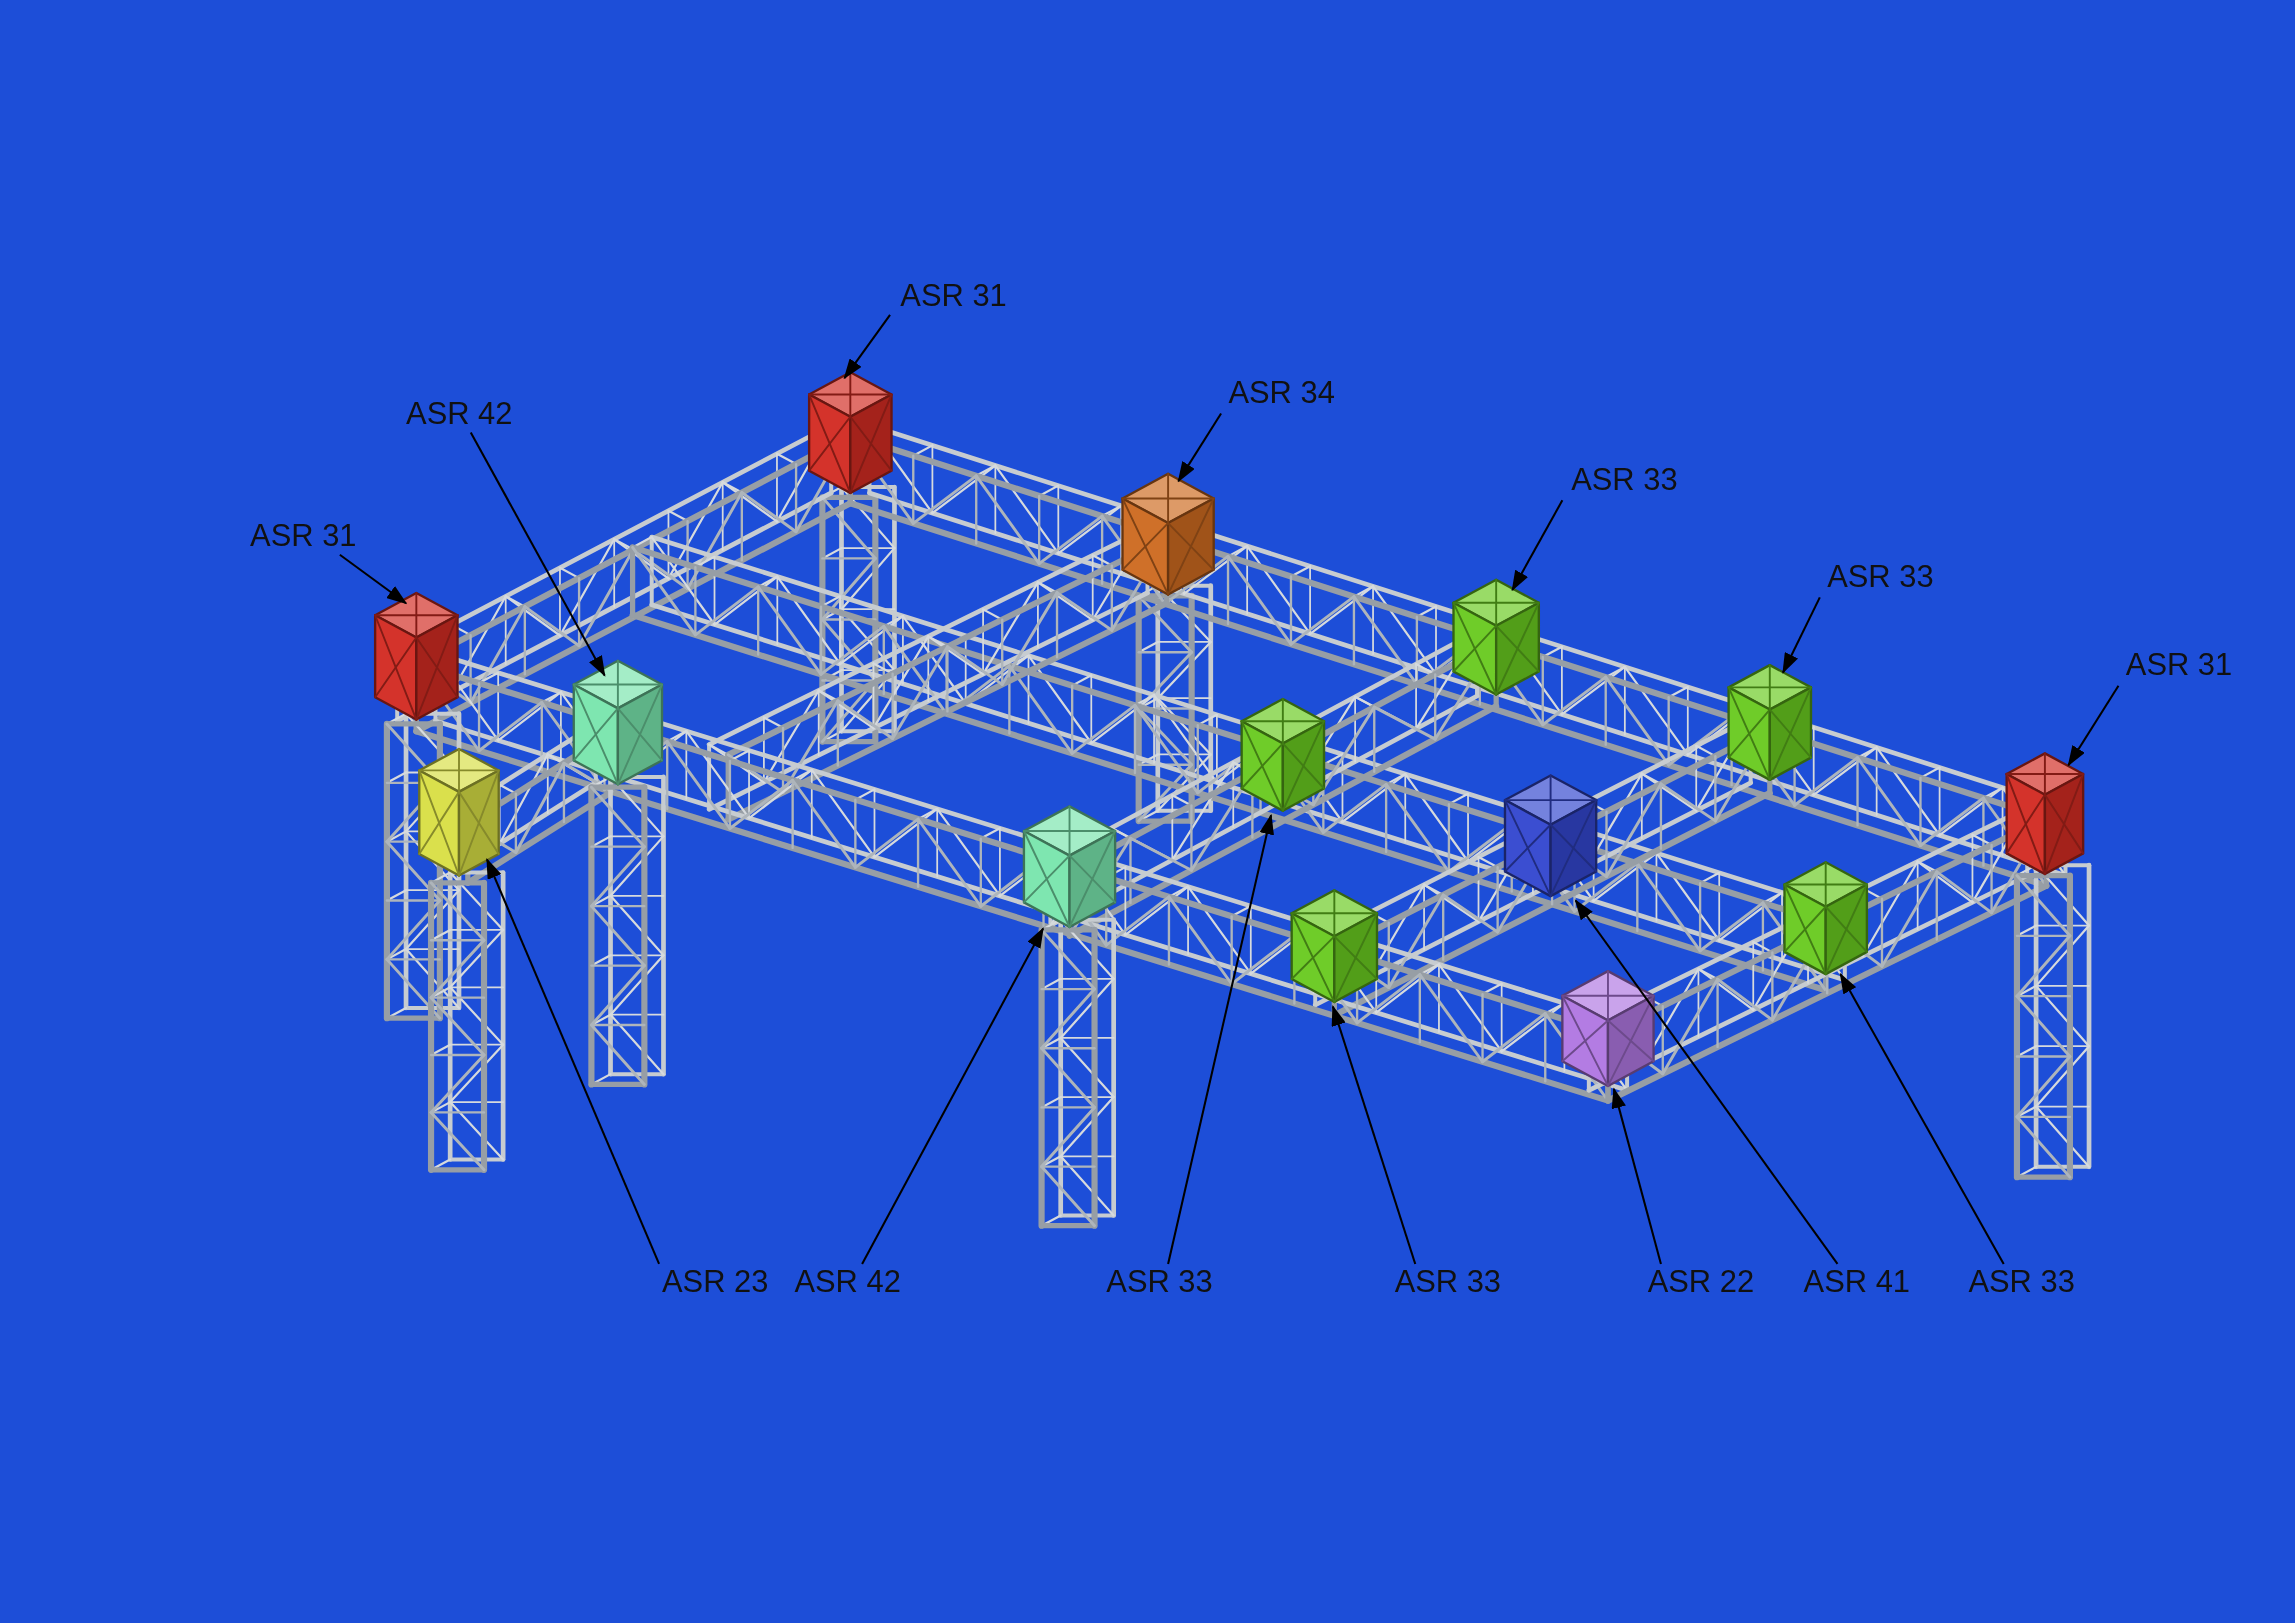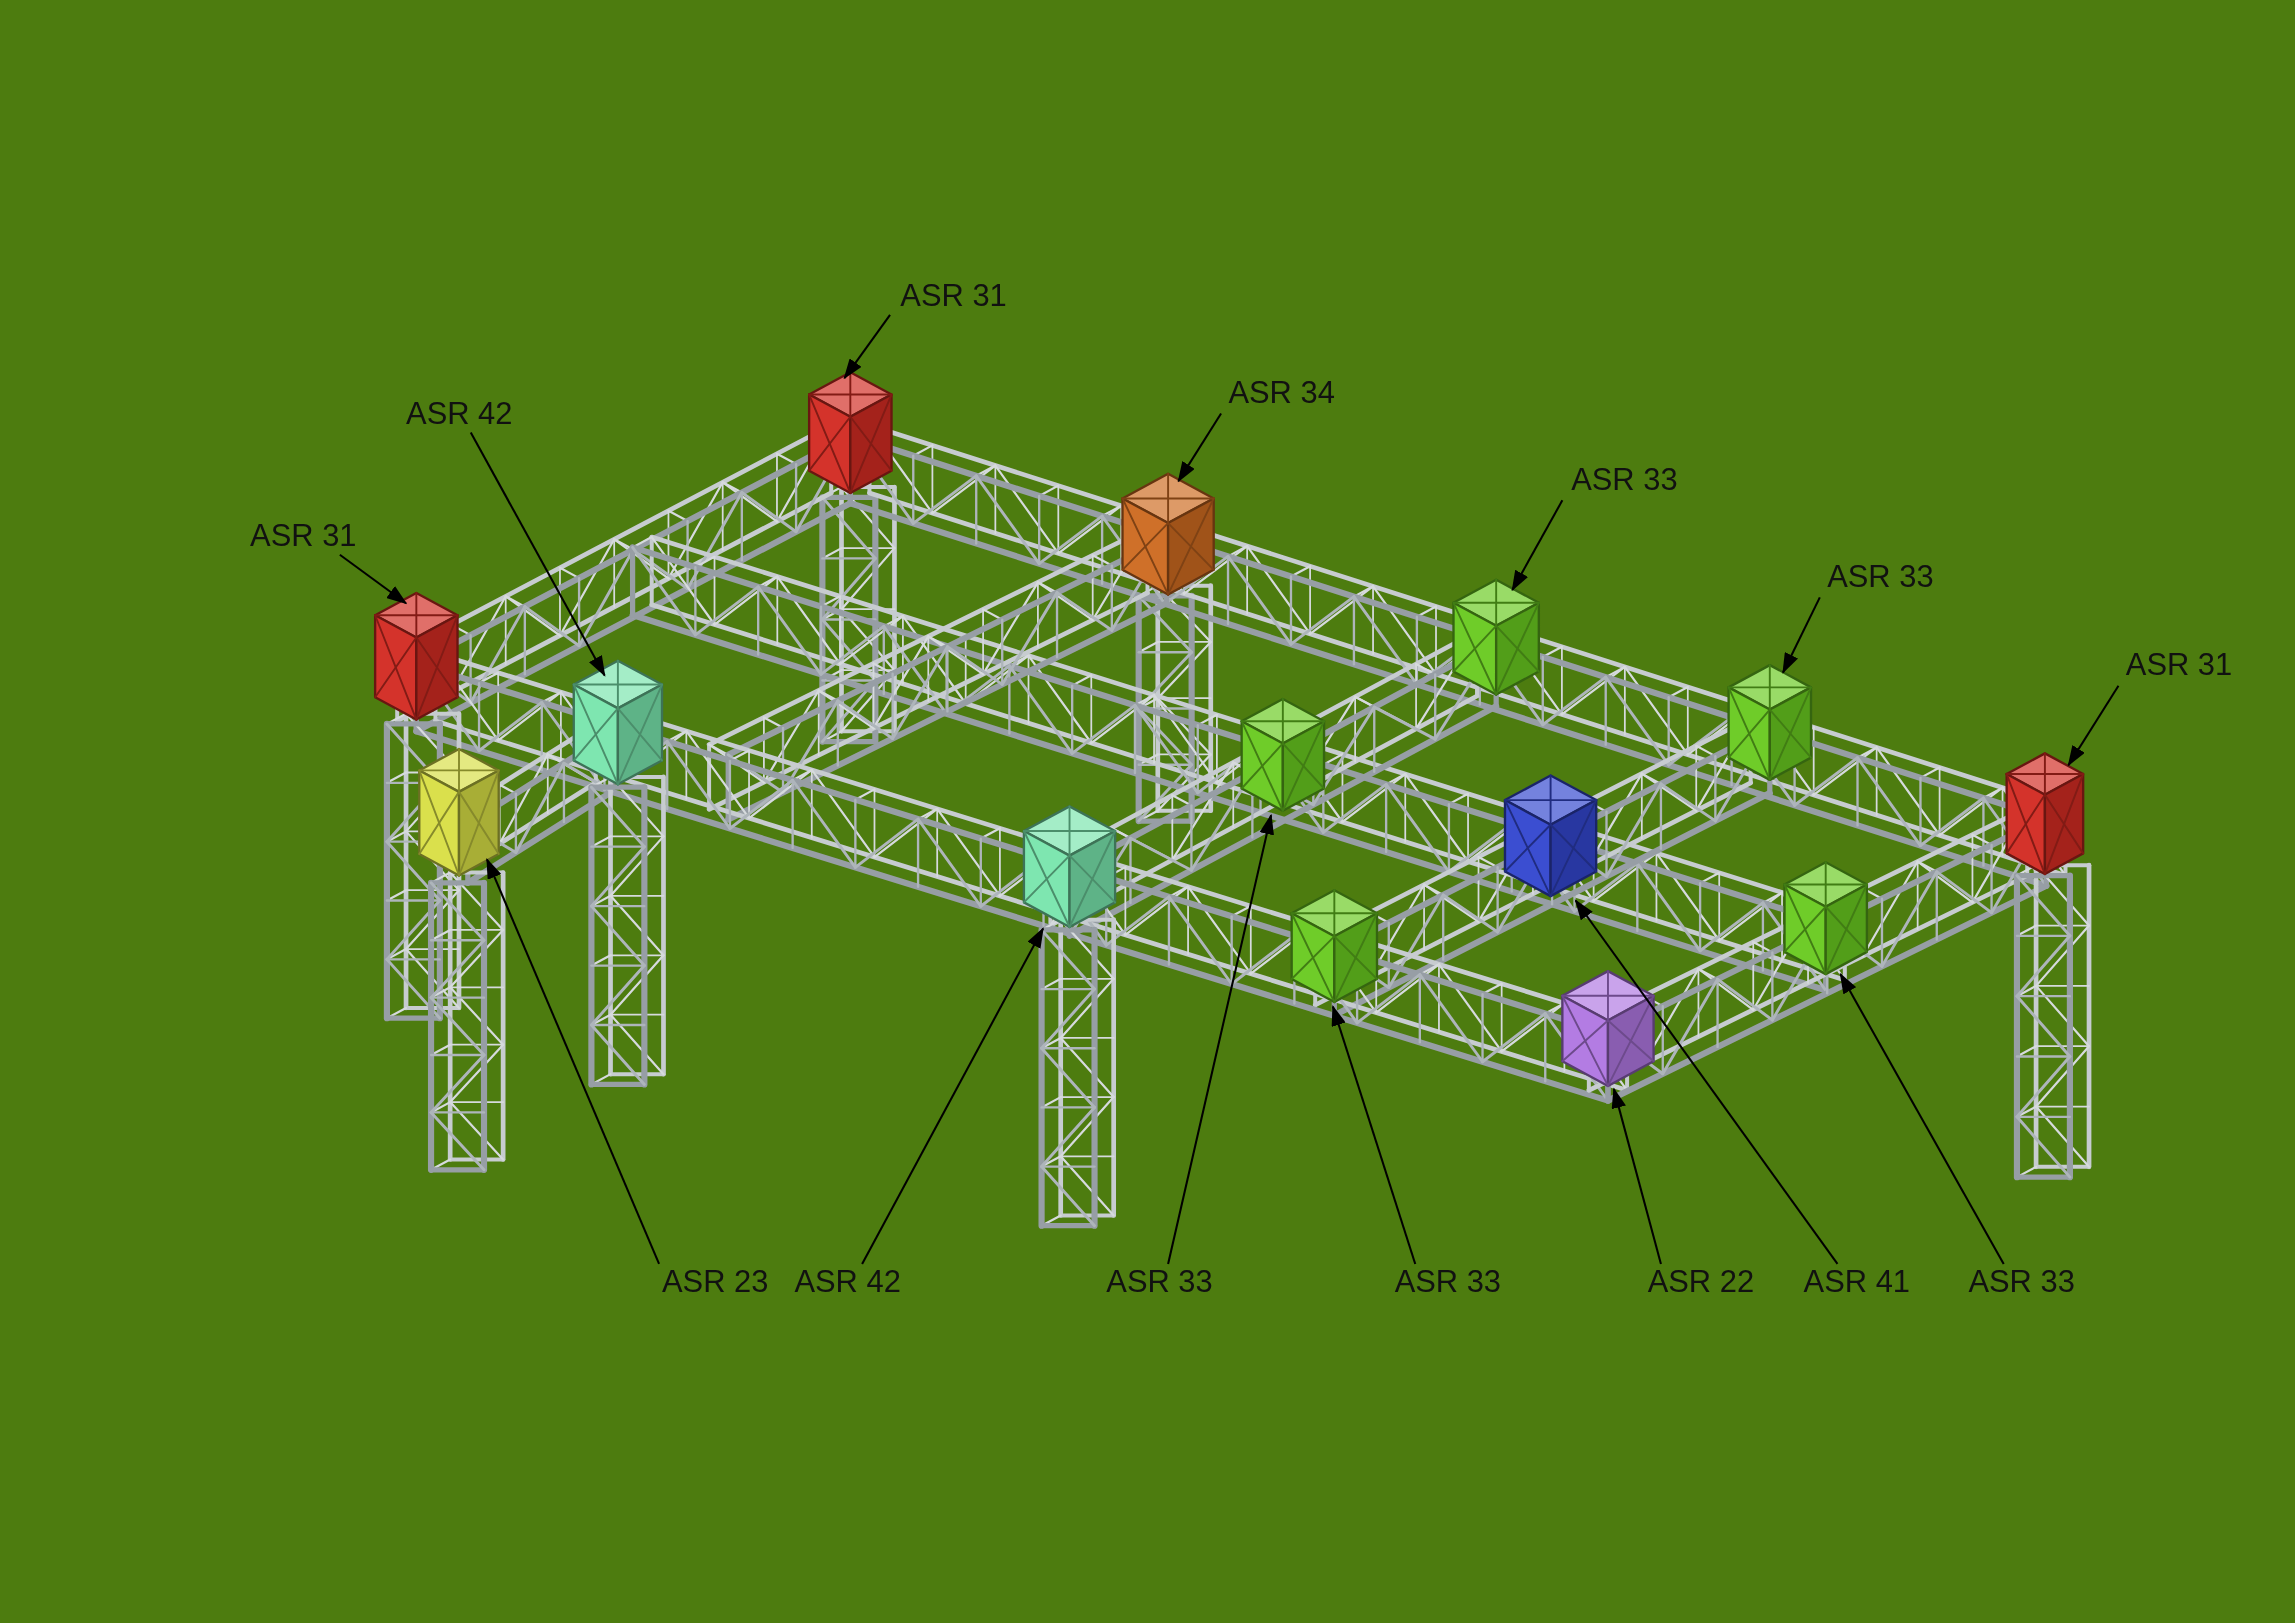--- a/index.html
+++ b/index.html
@@ -5,7 +5,7 @@
 <style>
   html,body{margin:0;padding:0;background:#ffffff;}
   body{width:2295px;height:1623px;overflow:hidden;}
-  .page{width:2295px;height:1623px;background:#4d7c0f;position:relative;text-decoration:underline;}
+  .page{width:2295px;height:1623px;background:#1d4ed8;position:relative;text-decoration:underline;}
   svg{display:block;width:2295px;height:1623px;}
   text{
     font-family:"Liberation Sans","DejaVu Sans",sans-serif;

